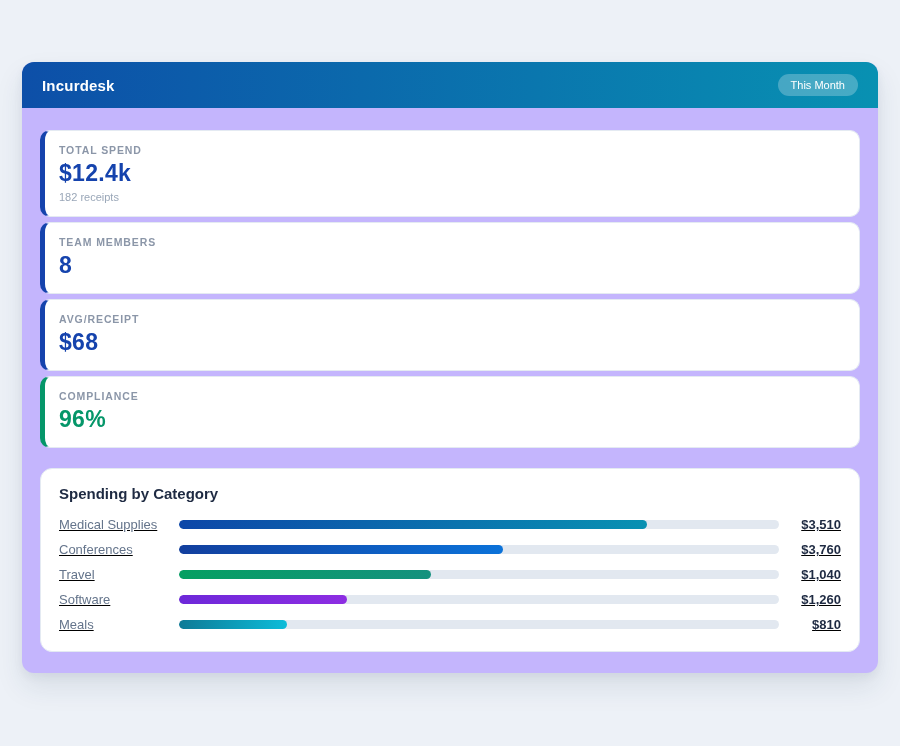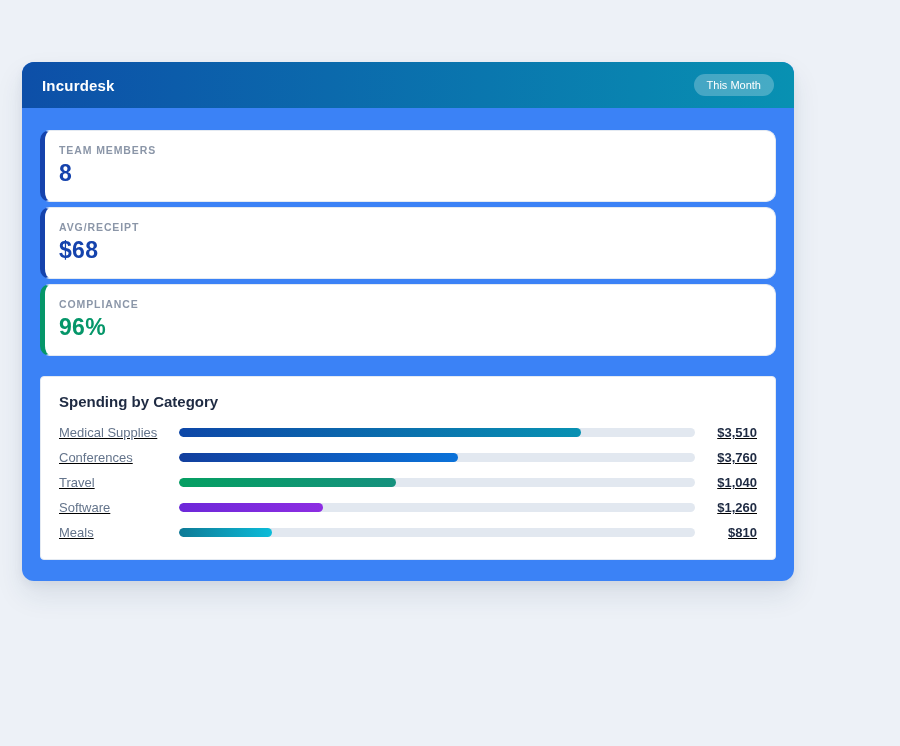--- a/index.html
+++ b/index.html
@@ -10,9 +10,9 @@
     overflow: hidden;
   }
   .app {
-    width: 772px;
+    width: 856px;
     margin: 62px 22px 0 22px;
-    background: #3b82f6;
+    background: #c4b5fd;
     border-radius: 12px;
     box-shadow: 0 14px 28px rgba(30, 55, 90, 0.10), 0 4px 10px rgba(30, 55, 90, 0.06);
     overflow: hidden;

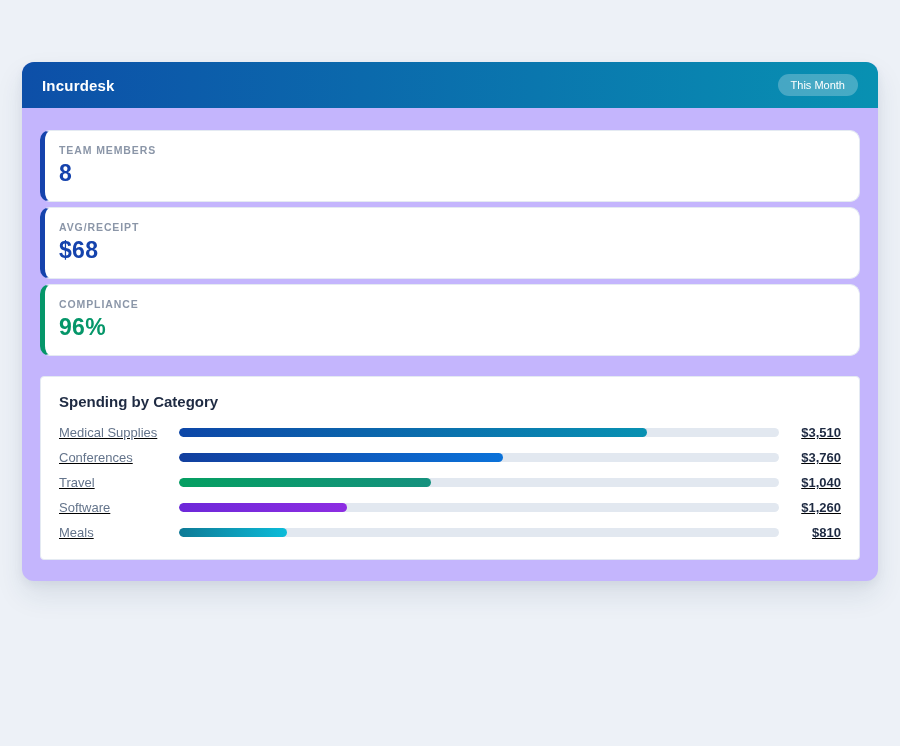--- a/index.html
+++ b/index.html
@@ -132,6 +132,11 @@
   </div>
 
   <div class="stats">
+  <div class="stat-card" style="border-left-color: rgb(21, 67, 173);">
+    <div class="stat-label">TOTAL SPEND</div>
+    <div class="stat-value" style="color: rgb(21, 67, 173);">$12.4k</div>
+    <div class="stat-sub">182 receipts</div>
+  </div>
 
   <div class="stat-card" style="border-left-color: rgb(21, 67, 173);">
     <div class="stat-label">TEAM MEMBERS</div>

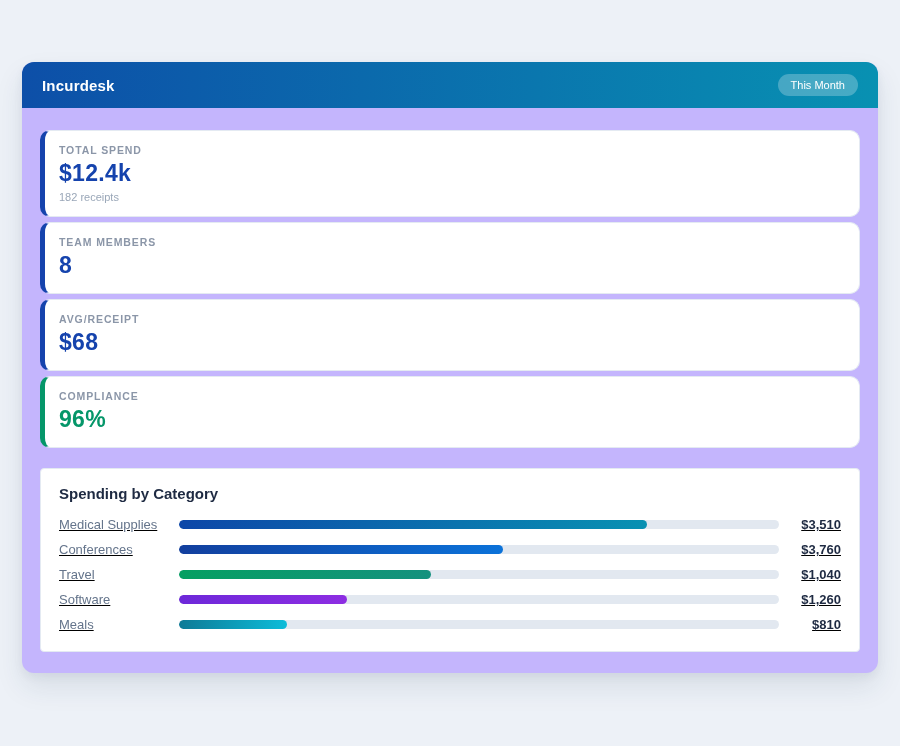--- a/index.html
+++ b/index.html
@@ -79,7 +79,7 @@
   .chart-card {
     margin: 20px 18px 0 18px;
     border: 1px solid #e4eaf2;
-    border-radius: 4px;
+    border-radius: 12px;
     padding: 16px 18px 14px 18px;
     background: #ffffff;
   }

